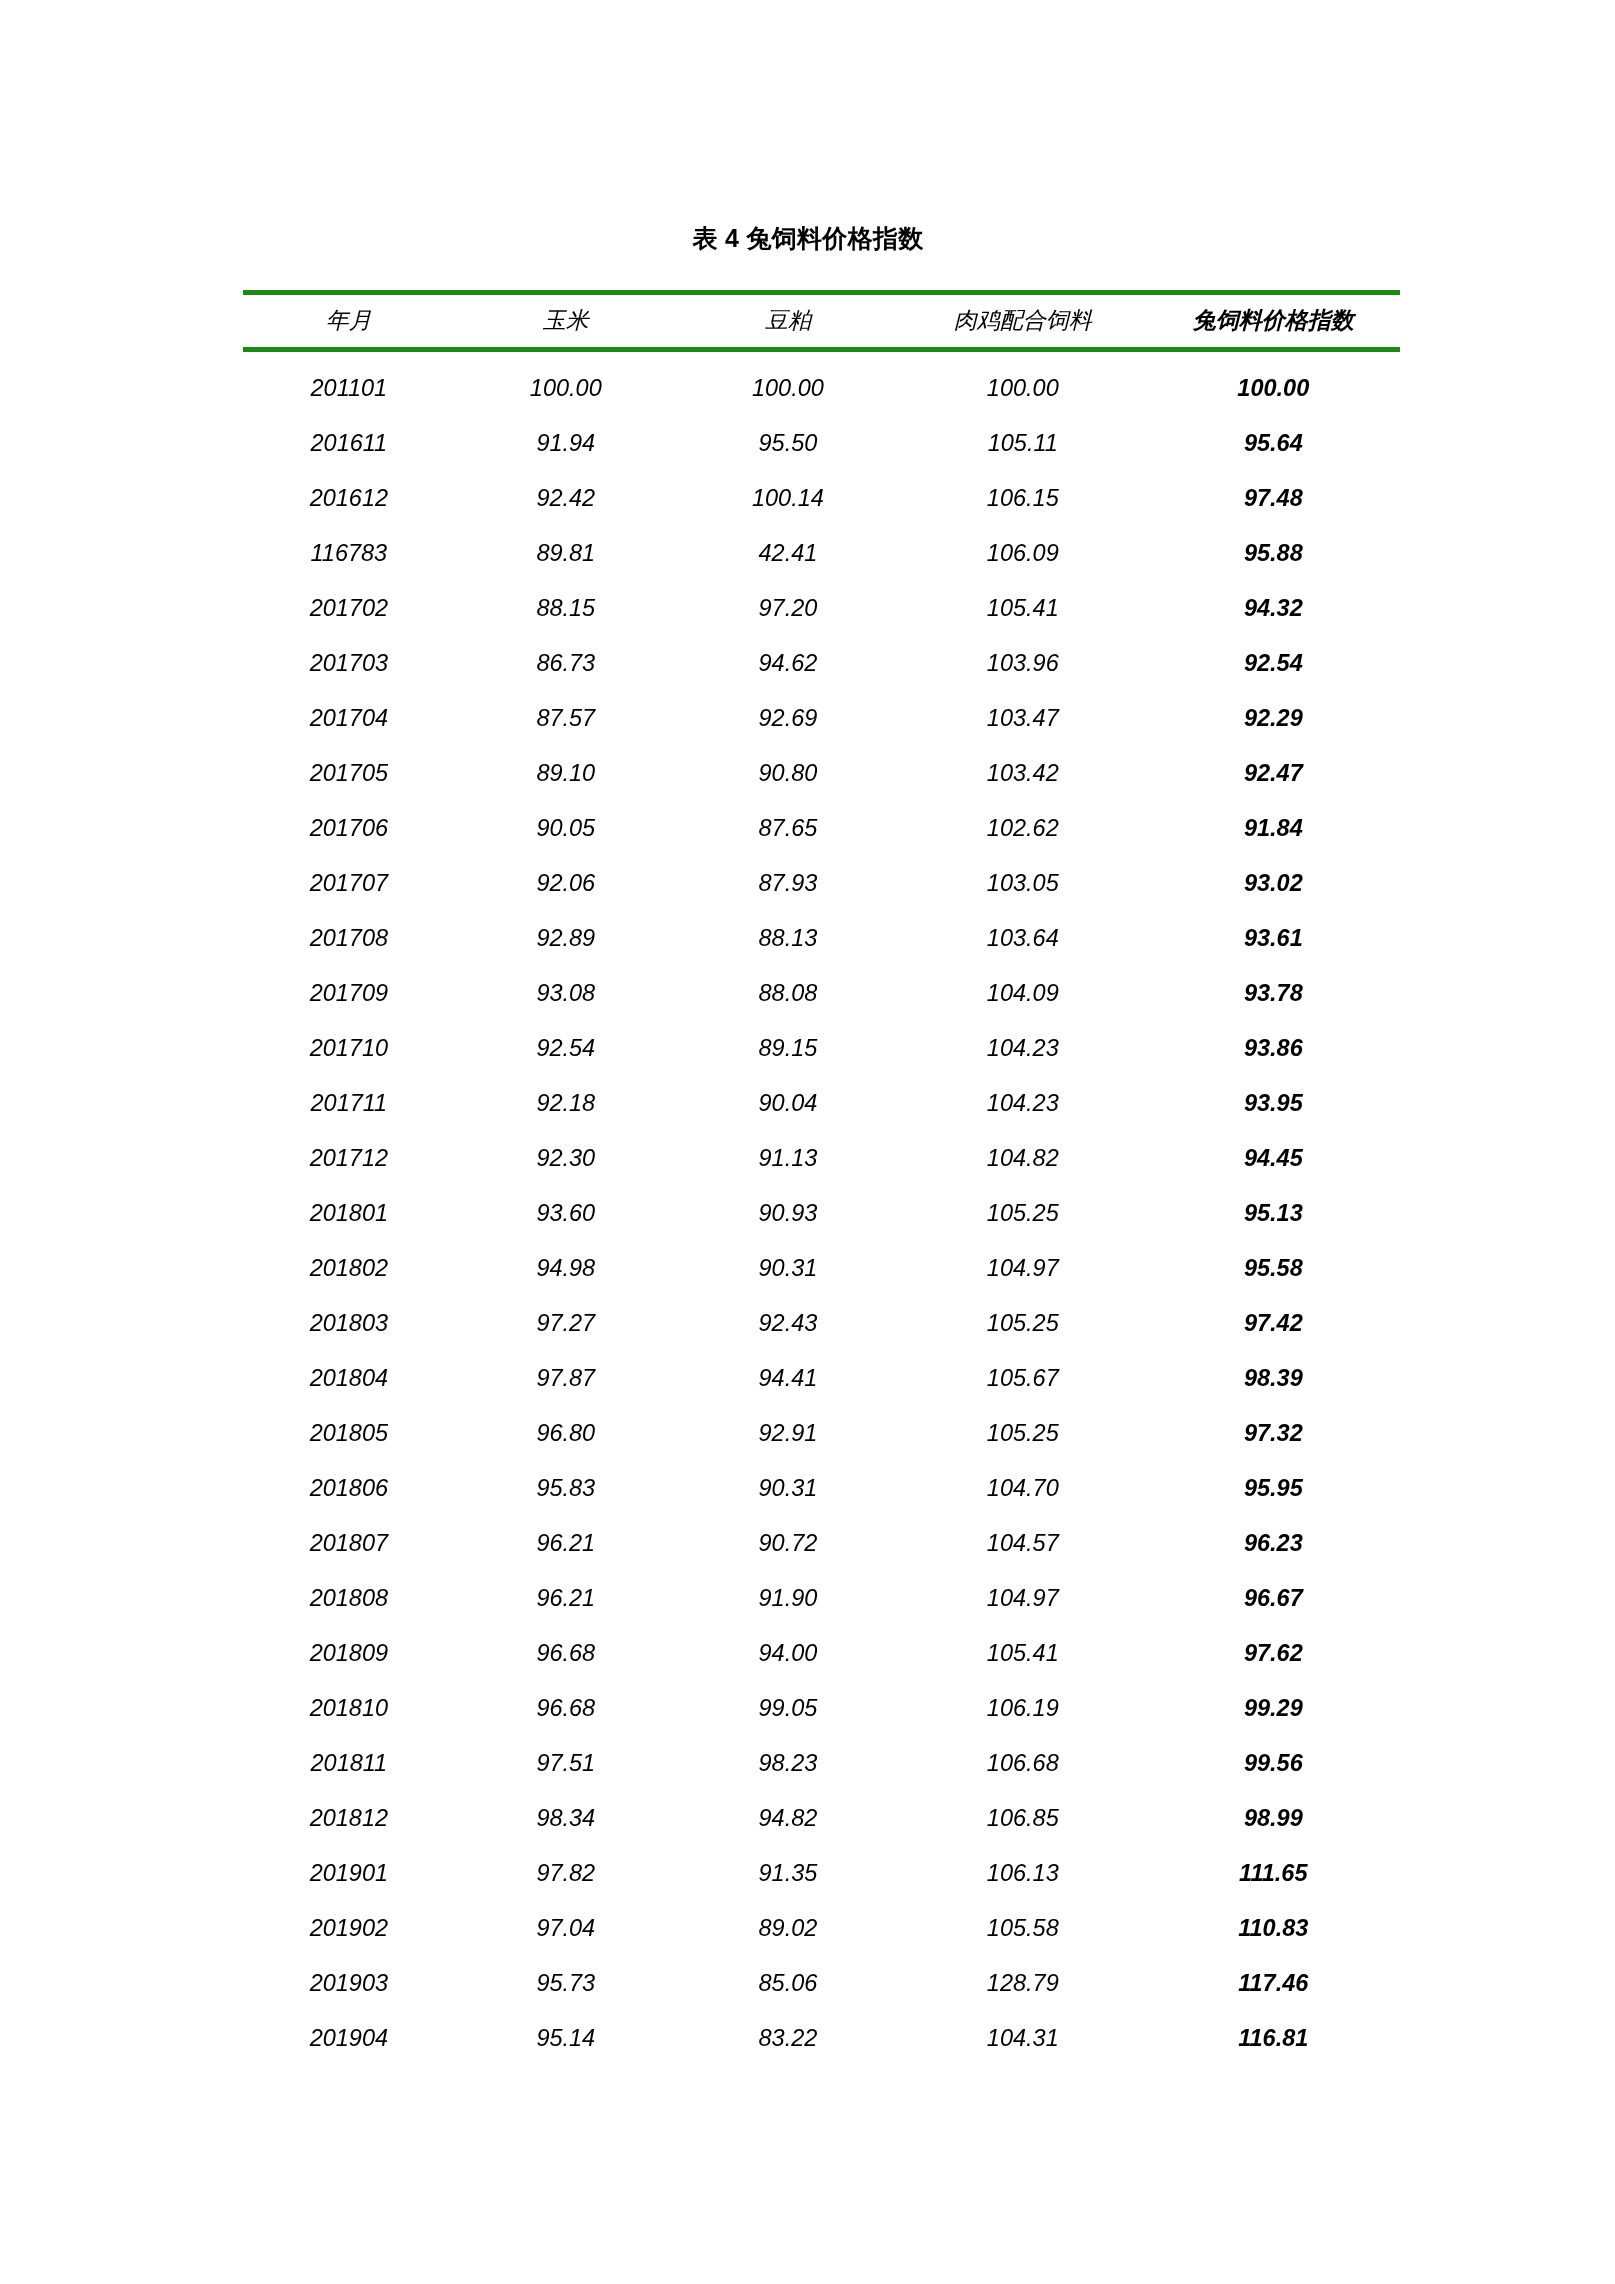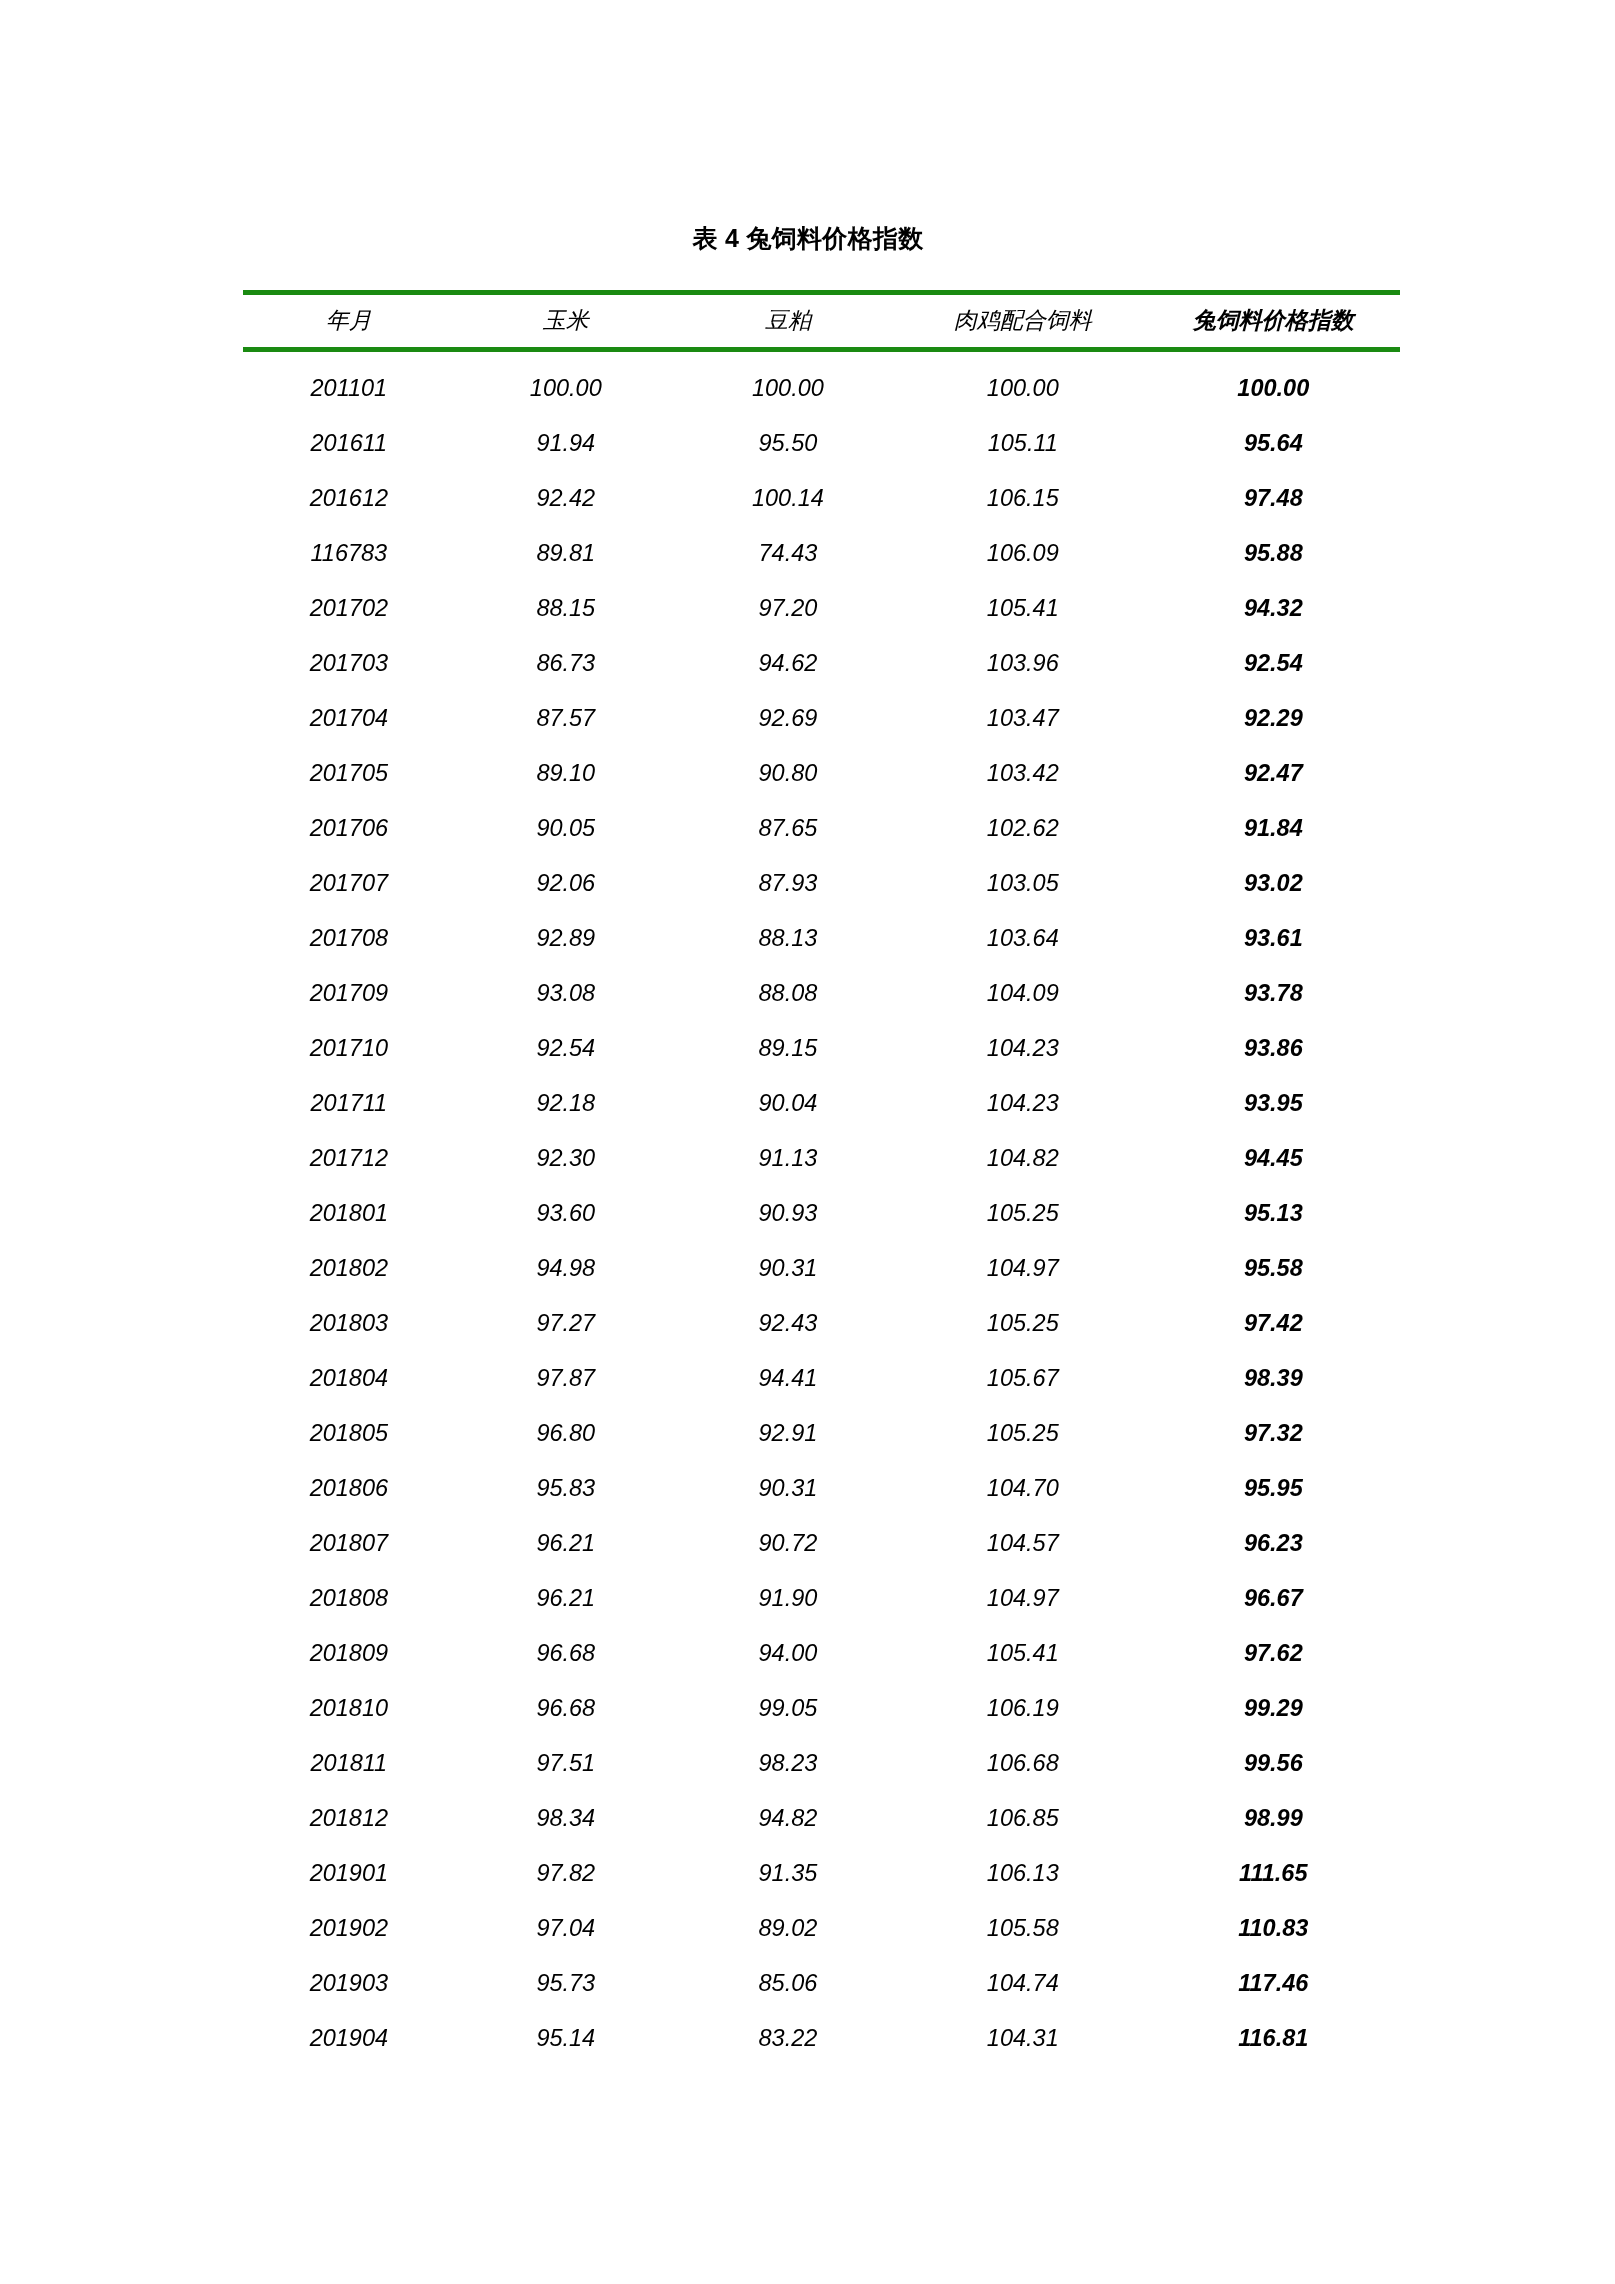--- a/index.html
+++ b/index.html
@@ -146,7 +146,7 @@
           <tr class="data-row">
             <td>116783</td>
             <td>89.81</td>
-            <td>74.43</td>
+            <td>42.41</td>
             <td>106.09</td>
             <td class="bold-col">95.88</td>
           </tr>

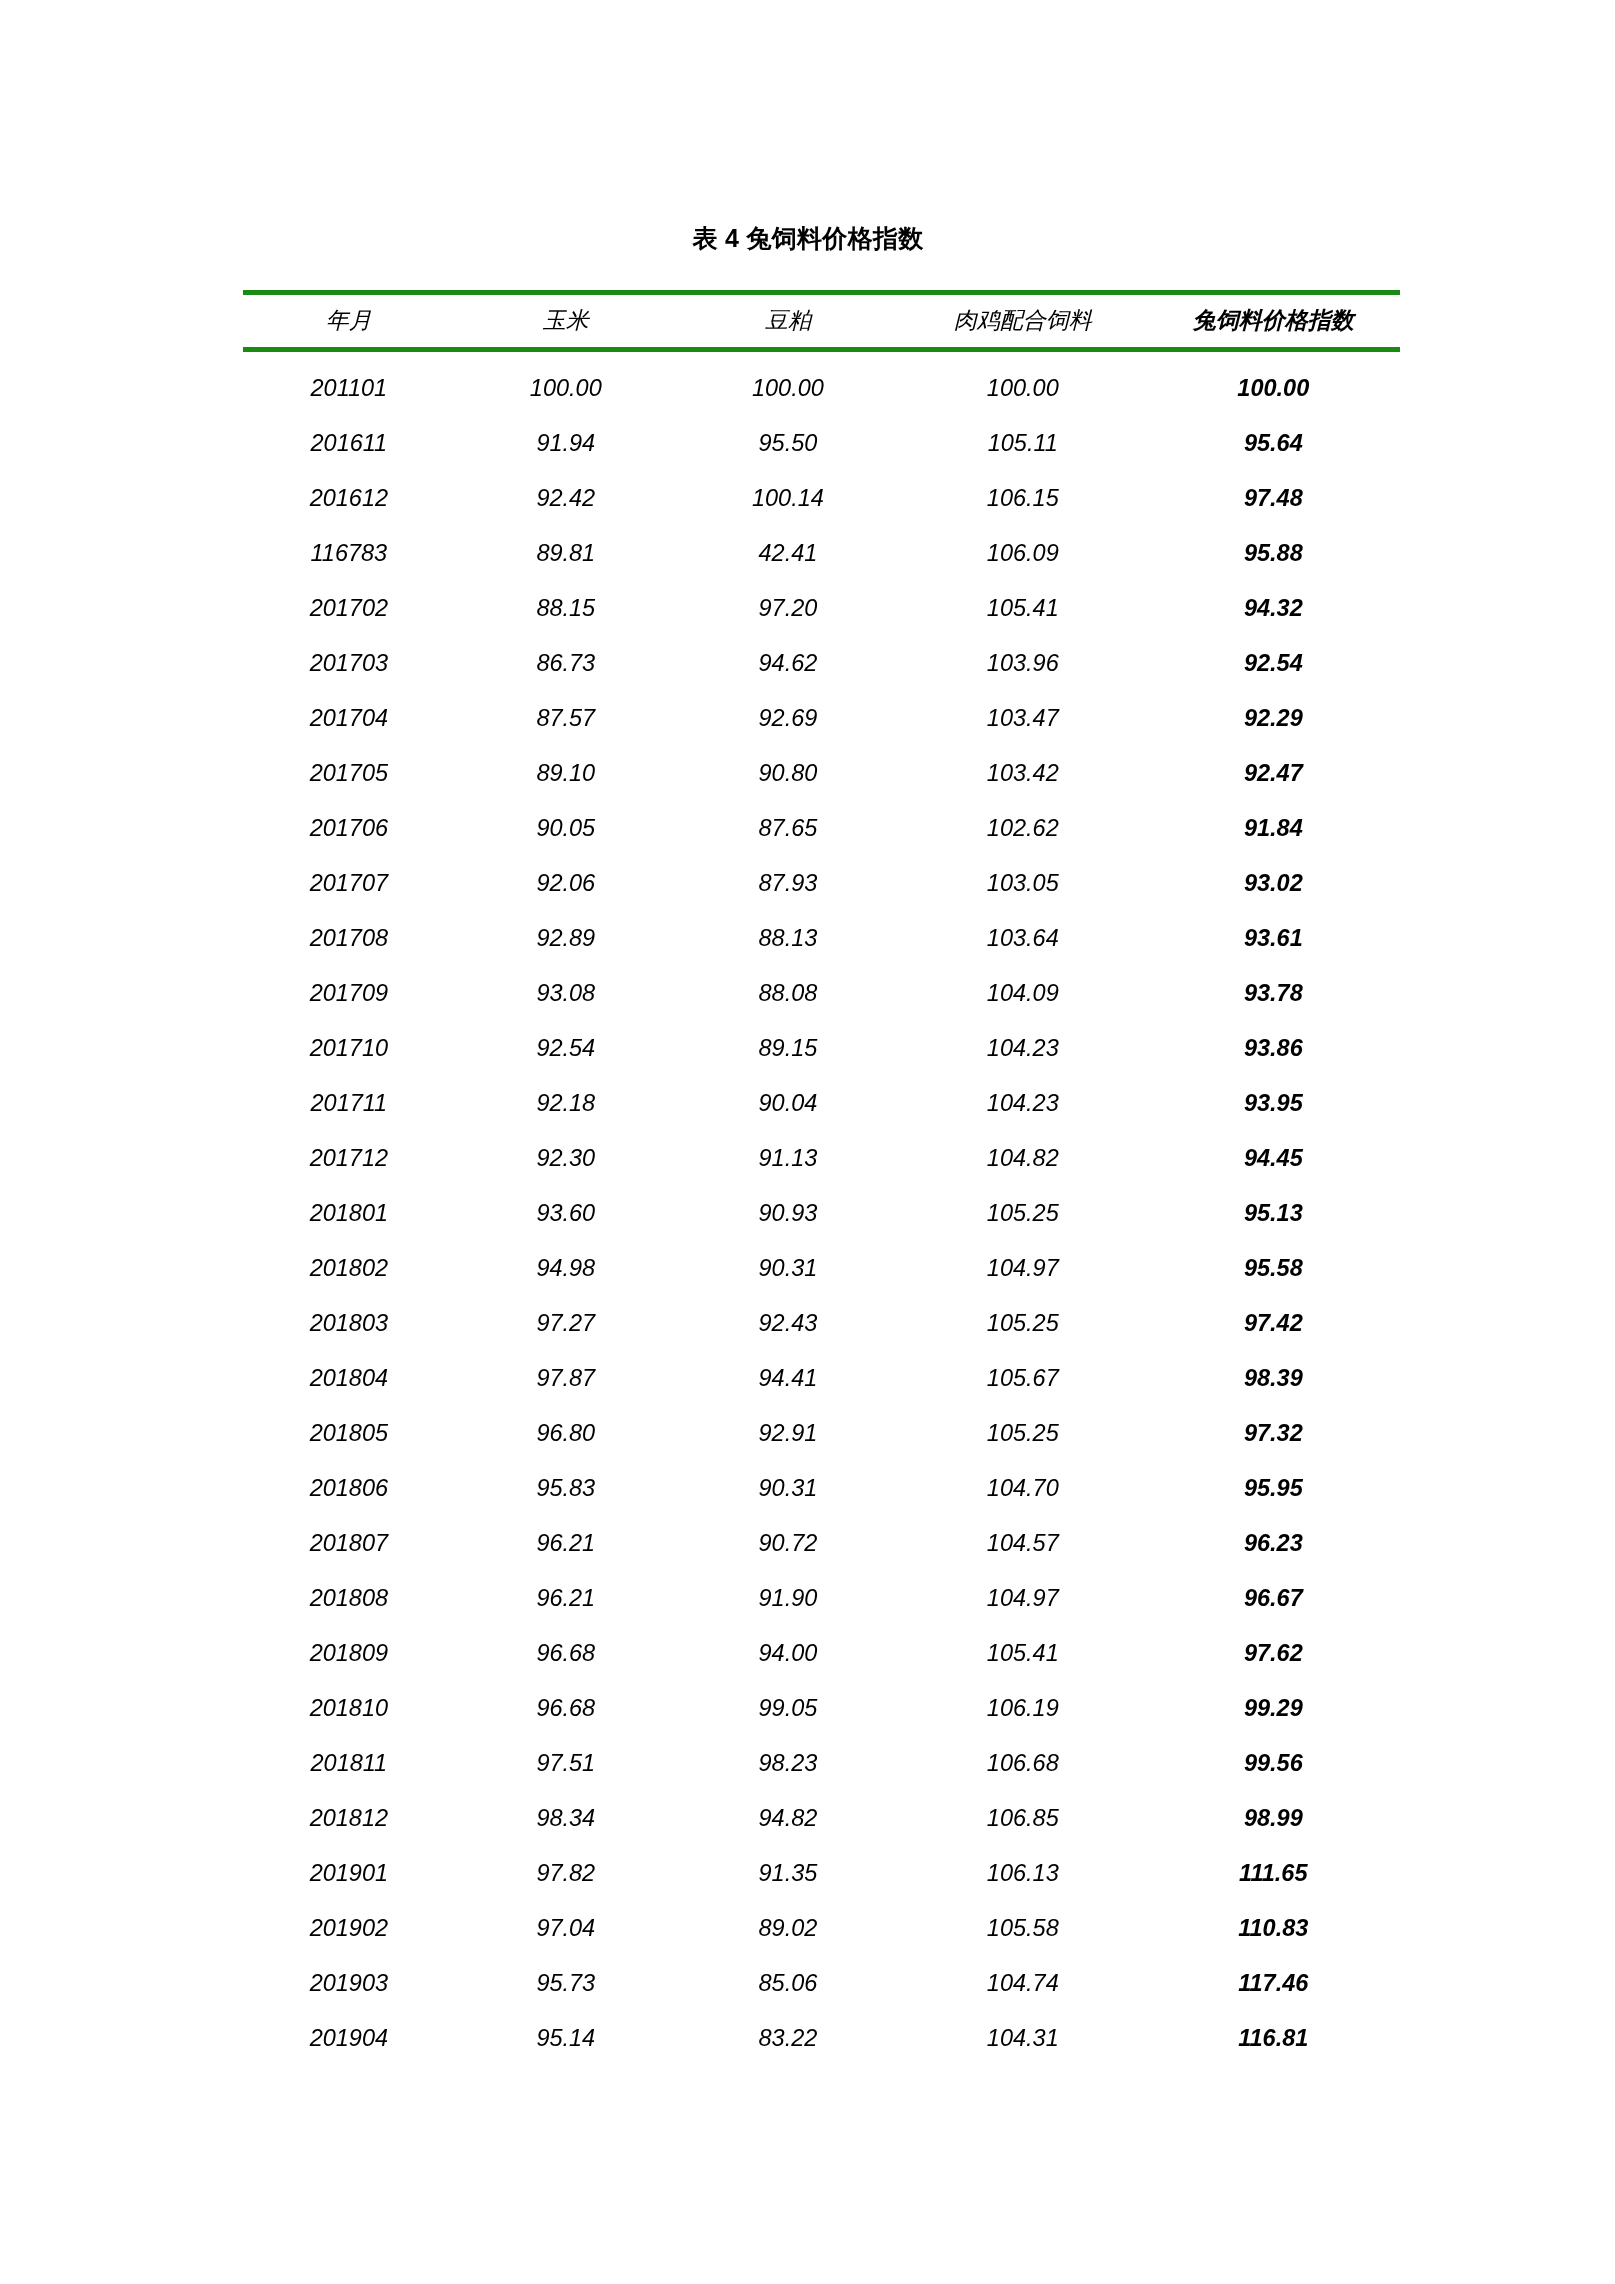--- a/index.html
+++ b/index.html
@@ -329,7 +329,7 @@
             <td>201903</td>
             <td>95.73</td>
             <td>85.06</td>
-            <td>104.74</td>
+            <td>128.79</td>
             <td class="bold-col">117.46</td>
           </tr>
           <tr class="data-row">

